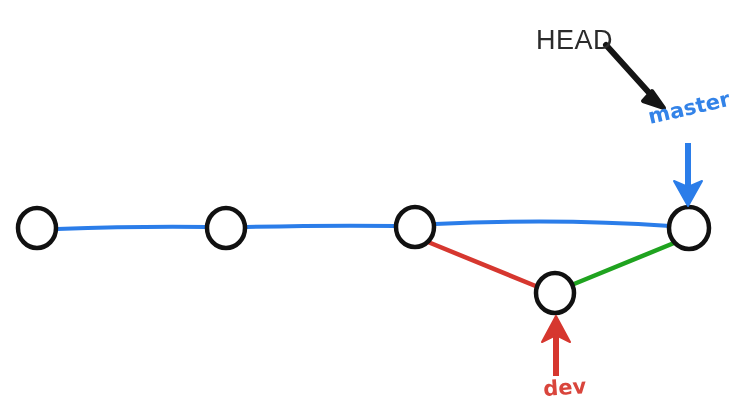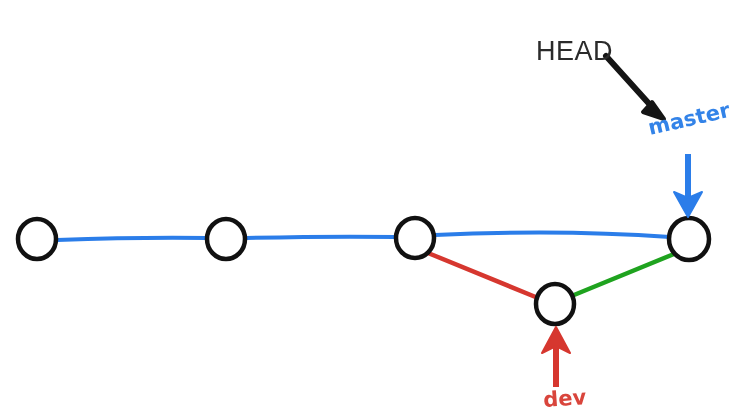--- a/index.html
+++ b/index.html
@@ -16,7 +16,7 @@
   }
   #canvas-wrap {
     position: absolute;
-    left: 0; top: 16px;
+    left: 0; top: 5px;
     width: 747px;
     height: 328px;
   }

